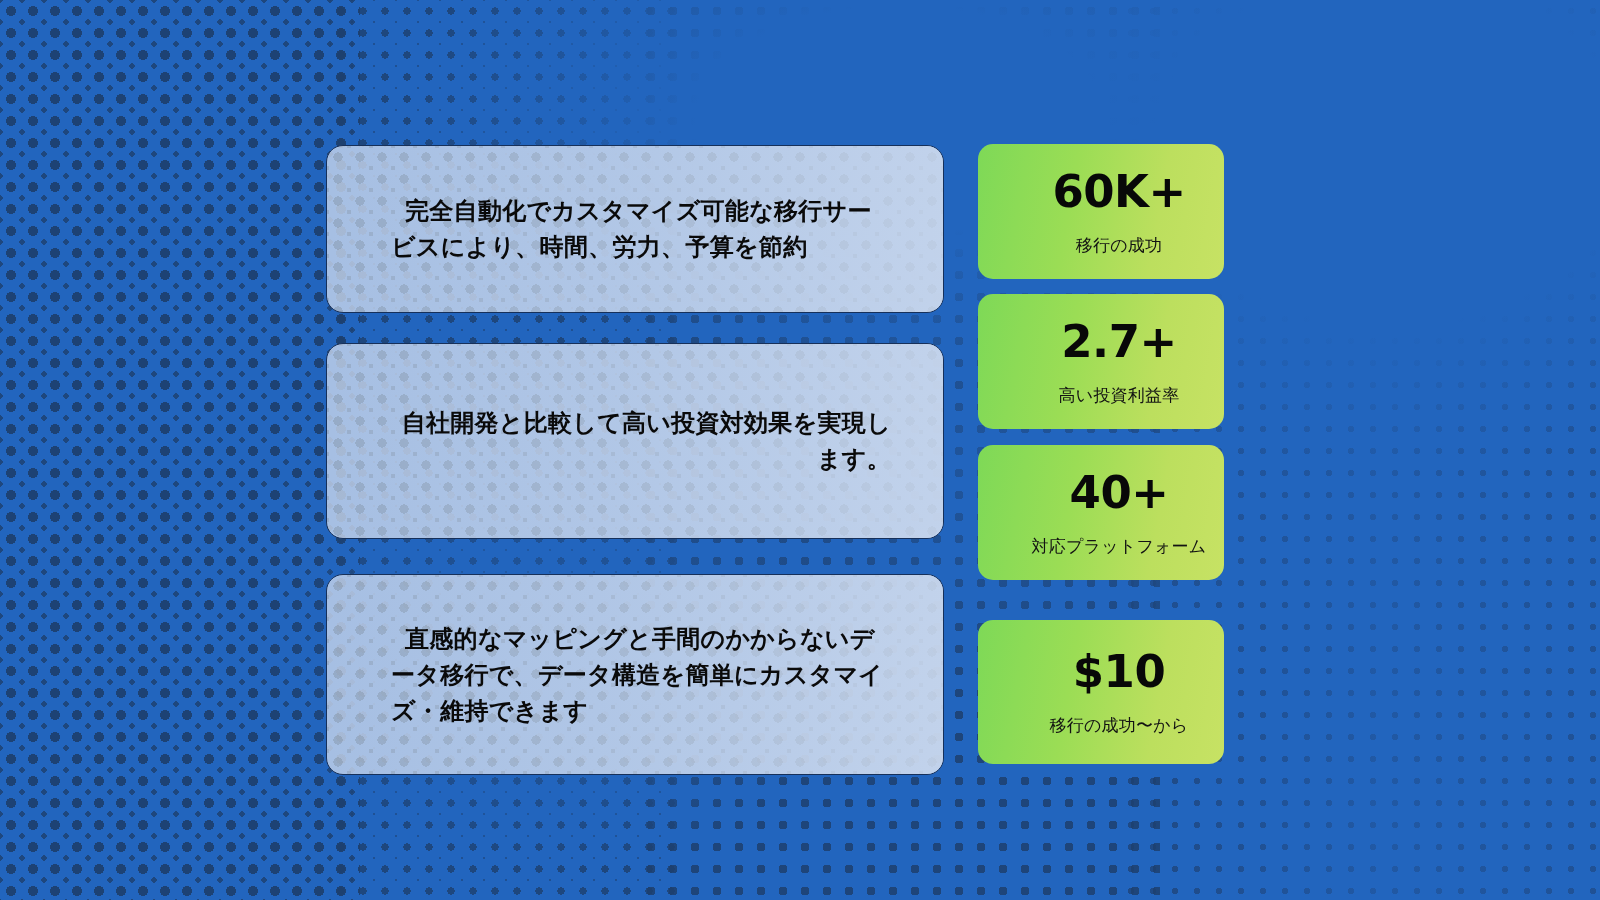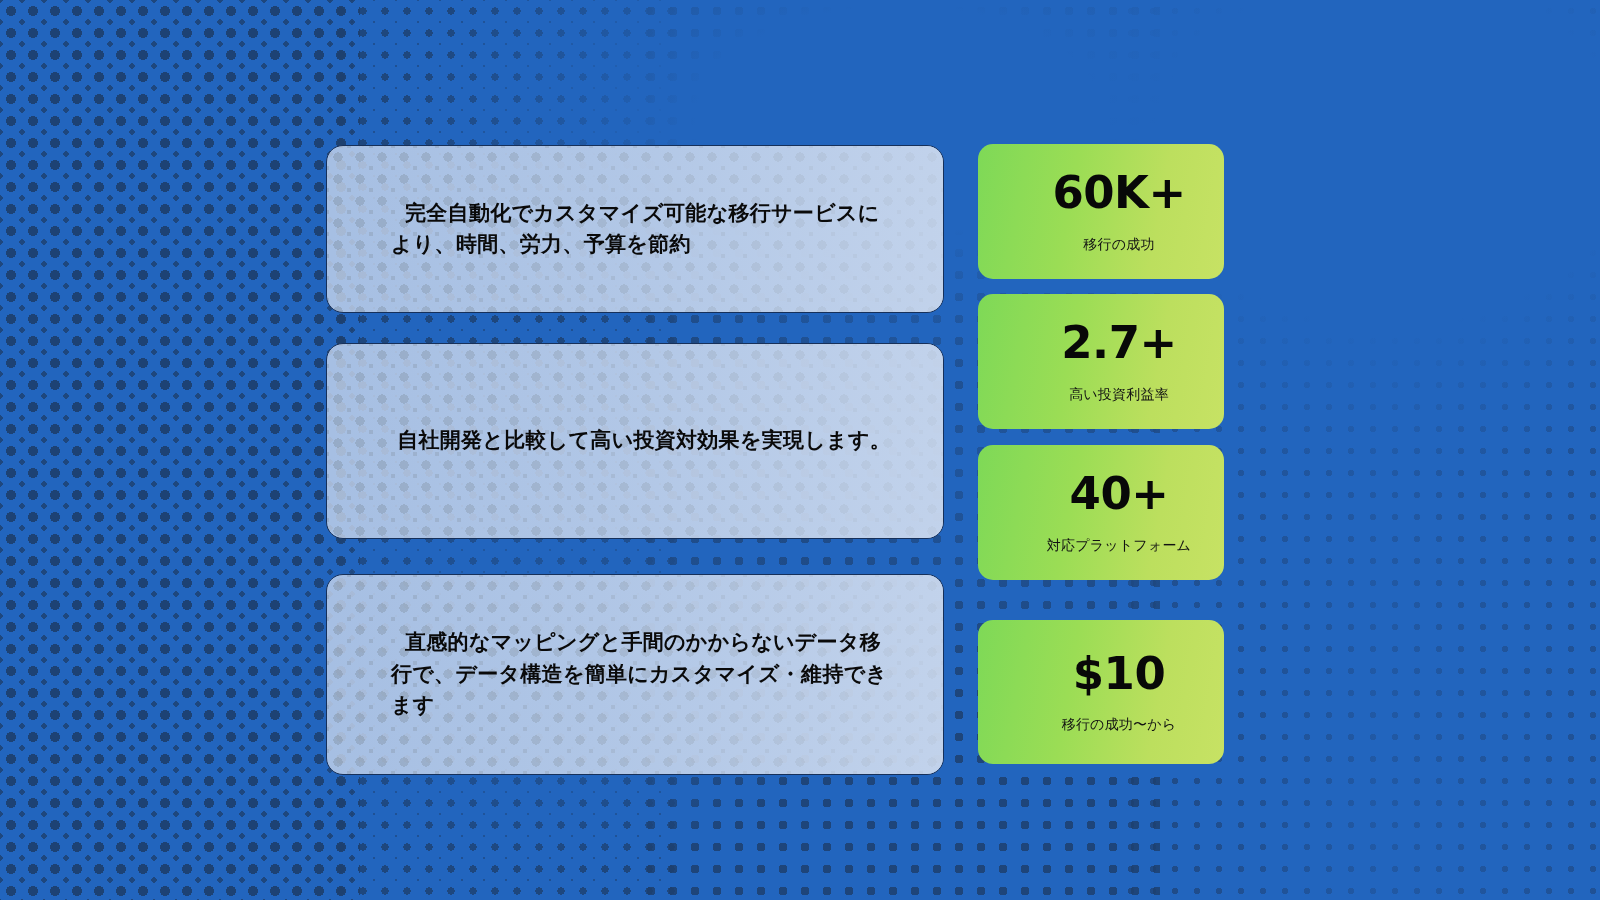--- a/index.html
+++ b/index.html
@@ -126,7 +126,7 @@
     box-sizing: border-box;
     color: #0a0a0a;
     font-weight: bold;
-    font-size: 21px;
+    font-size: 24px;
     line-height: 1.50;
     letter-spacing: 0.3px;
   }

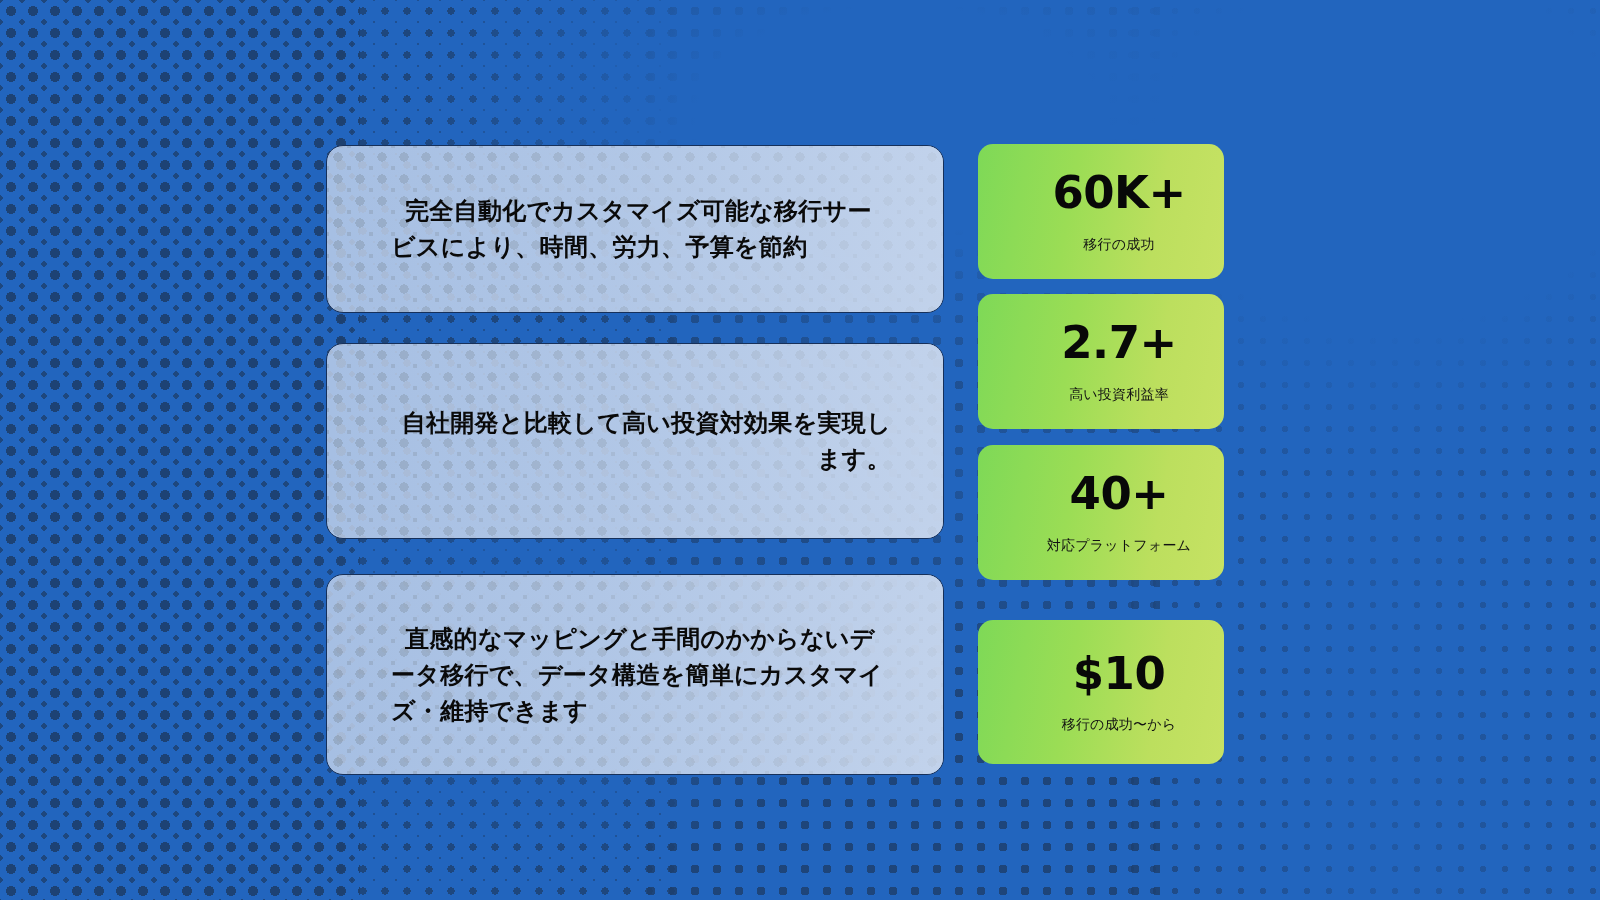--- a/index.html
+++ b/index.html
@@ -163,12 +163,11 @@
   }
   .stat-label {
     margin-top: 20px;
-    font-size: 14px;
+    font-size: 17px;
     color: #121212;
     line-height: 1.2;
     letter-spacing: 0.2px;
     white-space: nowrap;
-    font-family: Liberation Serif, serif;
   }
 </style>
 </head>

